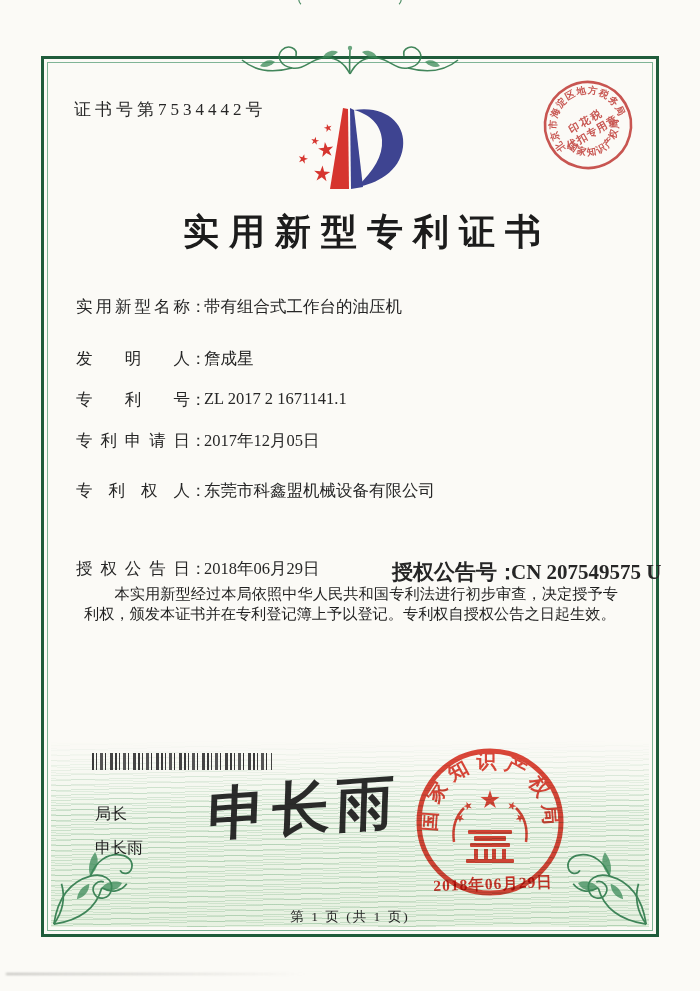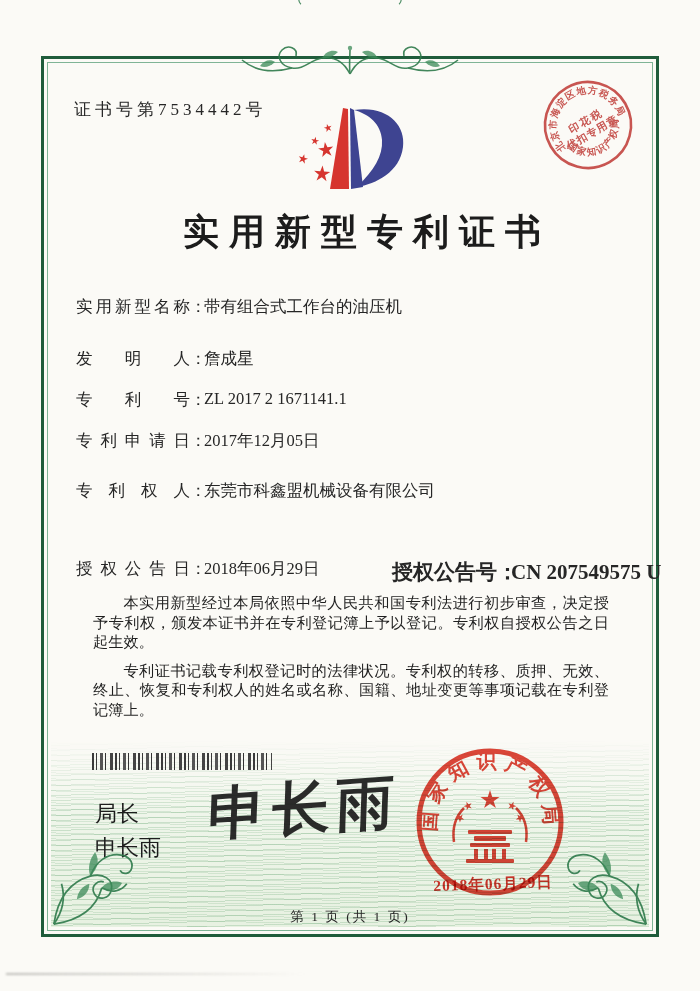--- a/index.html
+++ b/index.html
@@ -41,7 +41,7 @@
     position:absolute;left:84px;top:584px;width:534px;
     font-size:15.2px;line-height:19.6px;text-align:justify;color:#1f1f1f;
   }
-  .body-text p{margin:9px;text-indent:2em;}
+  .body-text p{margin:0;text-indent:2em;}
   .barcode{
     position:absolute;left:92px;top:753px;width:180px;height:17px;
     background:repeating-linear-gradient(90deg,

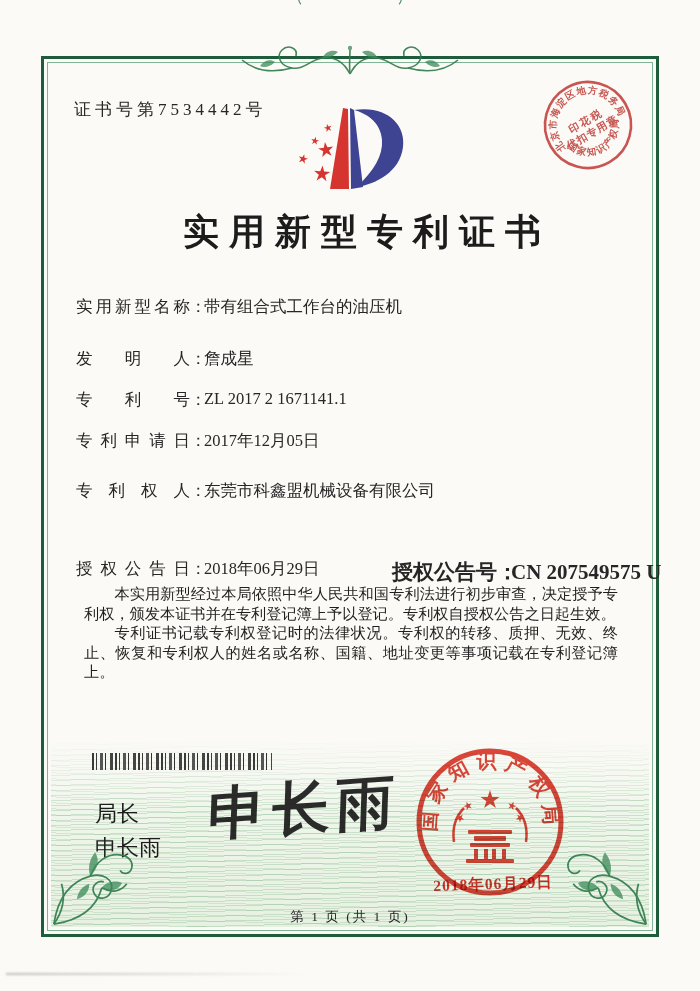--- a/index.html
+++ b/index.html
@@ -165,7 +165,6 @@
 
   <div class="body-text">
     <p>本实用新型经过本局依照中华人民共和国专利法进行初步审查，决定授予专利权，颁发本证书并在专利登记簿上予以登记。专利权自授权公告之日起生效。</p>
-    <p>专利证书记载专利权登记时的法律状况。专利权的转移、质押、无效、终止、恢复和专利权人的姓名或名称、国籍、地址变更等事项记载在专利登记簿上。</p>
   </div>
 
   <div class="barcode"></div>

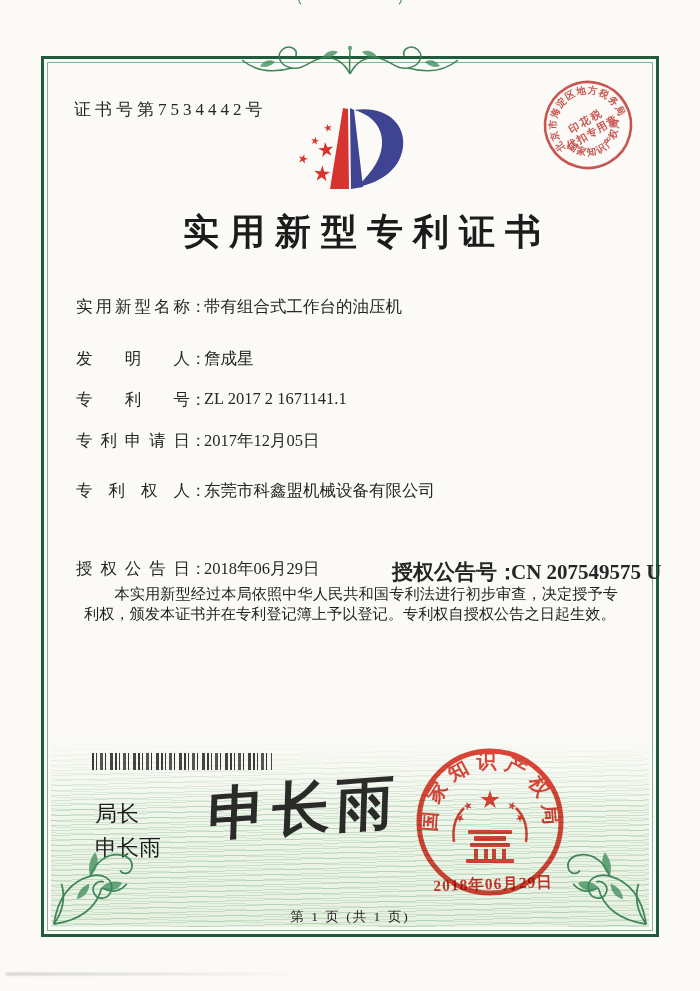--- a/index.html
+++ b/index.html
@@ -49,7 +49,7 @@
       #555 8px 11px,transparent 11px 13px,#333 13px 14px,transparent 14px 18px,
       #444 18px 21px,transparent 21px 23px);
   }
-  .director{position:absolute;left:95px;top:797px;font-size:22px;line-height:34px;
+  .director{position:absolute;left:95px;top:797px;font-size:16px;line-height:34px;
     font-family:"Liberation Sans","DejaVu Sans",sans-serif;color:#1d1d1d;}
   .signature{
     position:absolute;left:208px;top:770px;font-size:58px;font-weight:bold;color:#161616;

